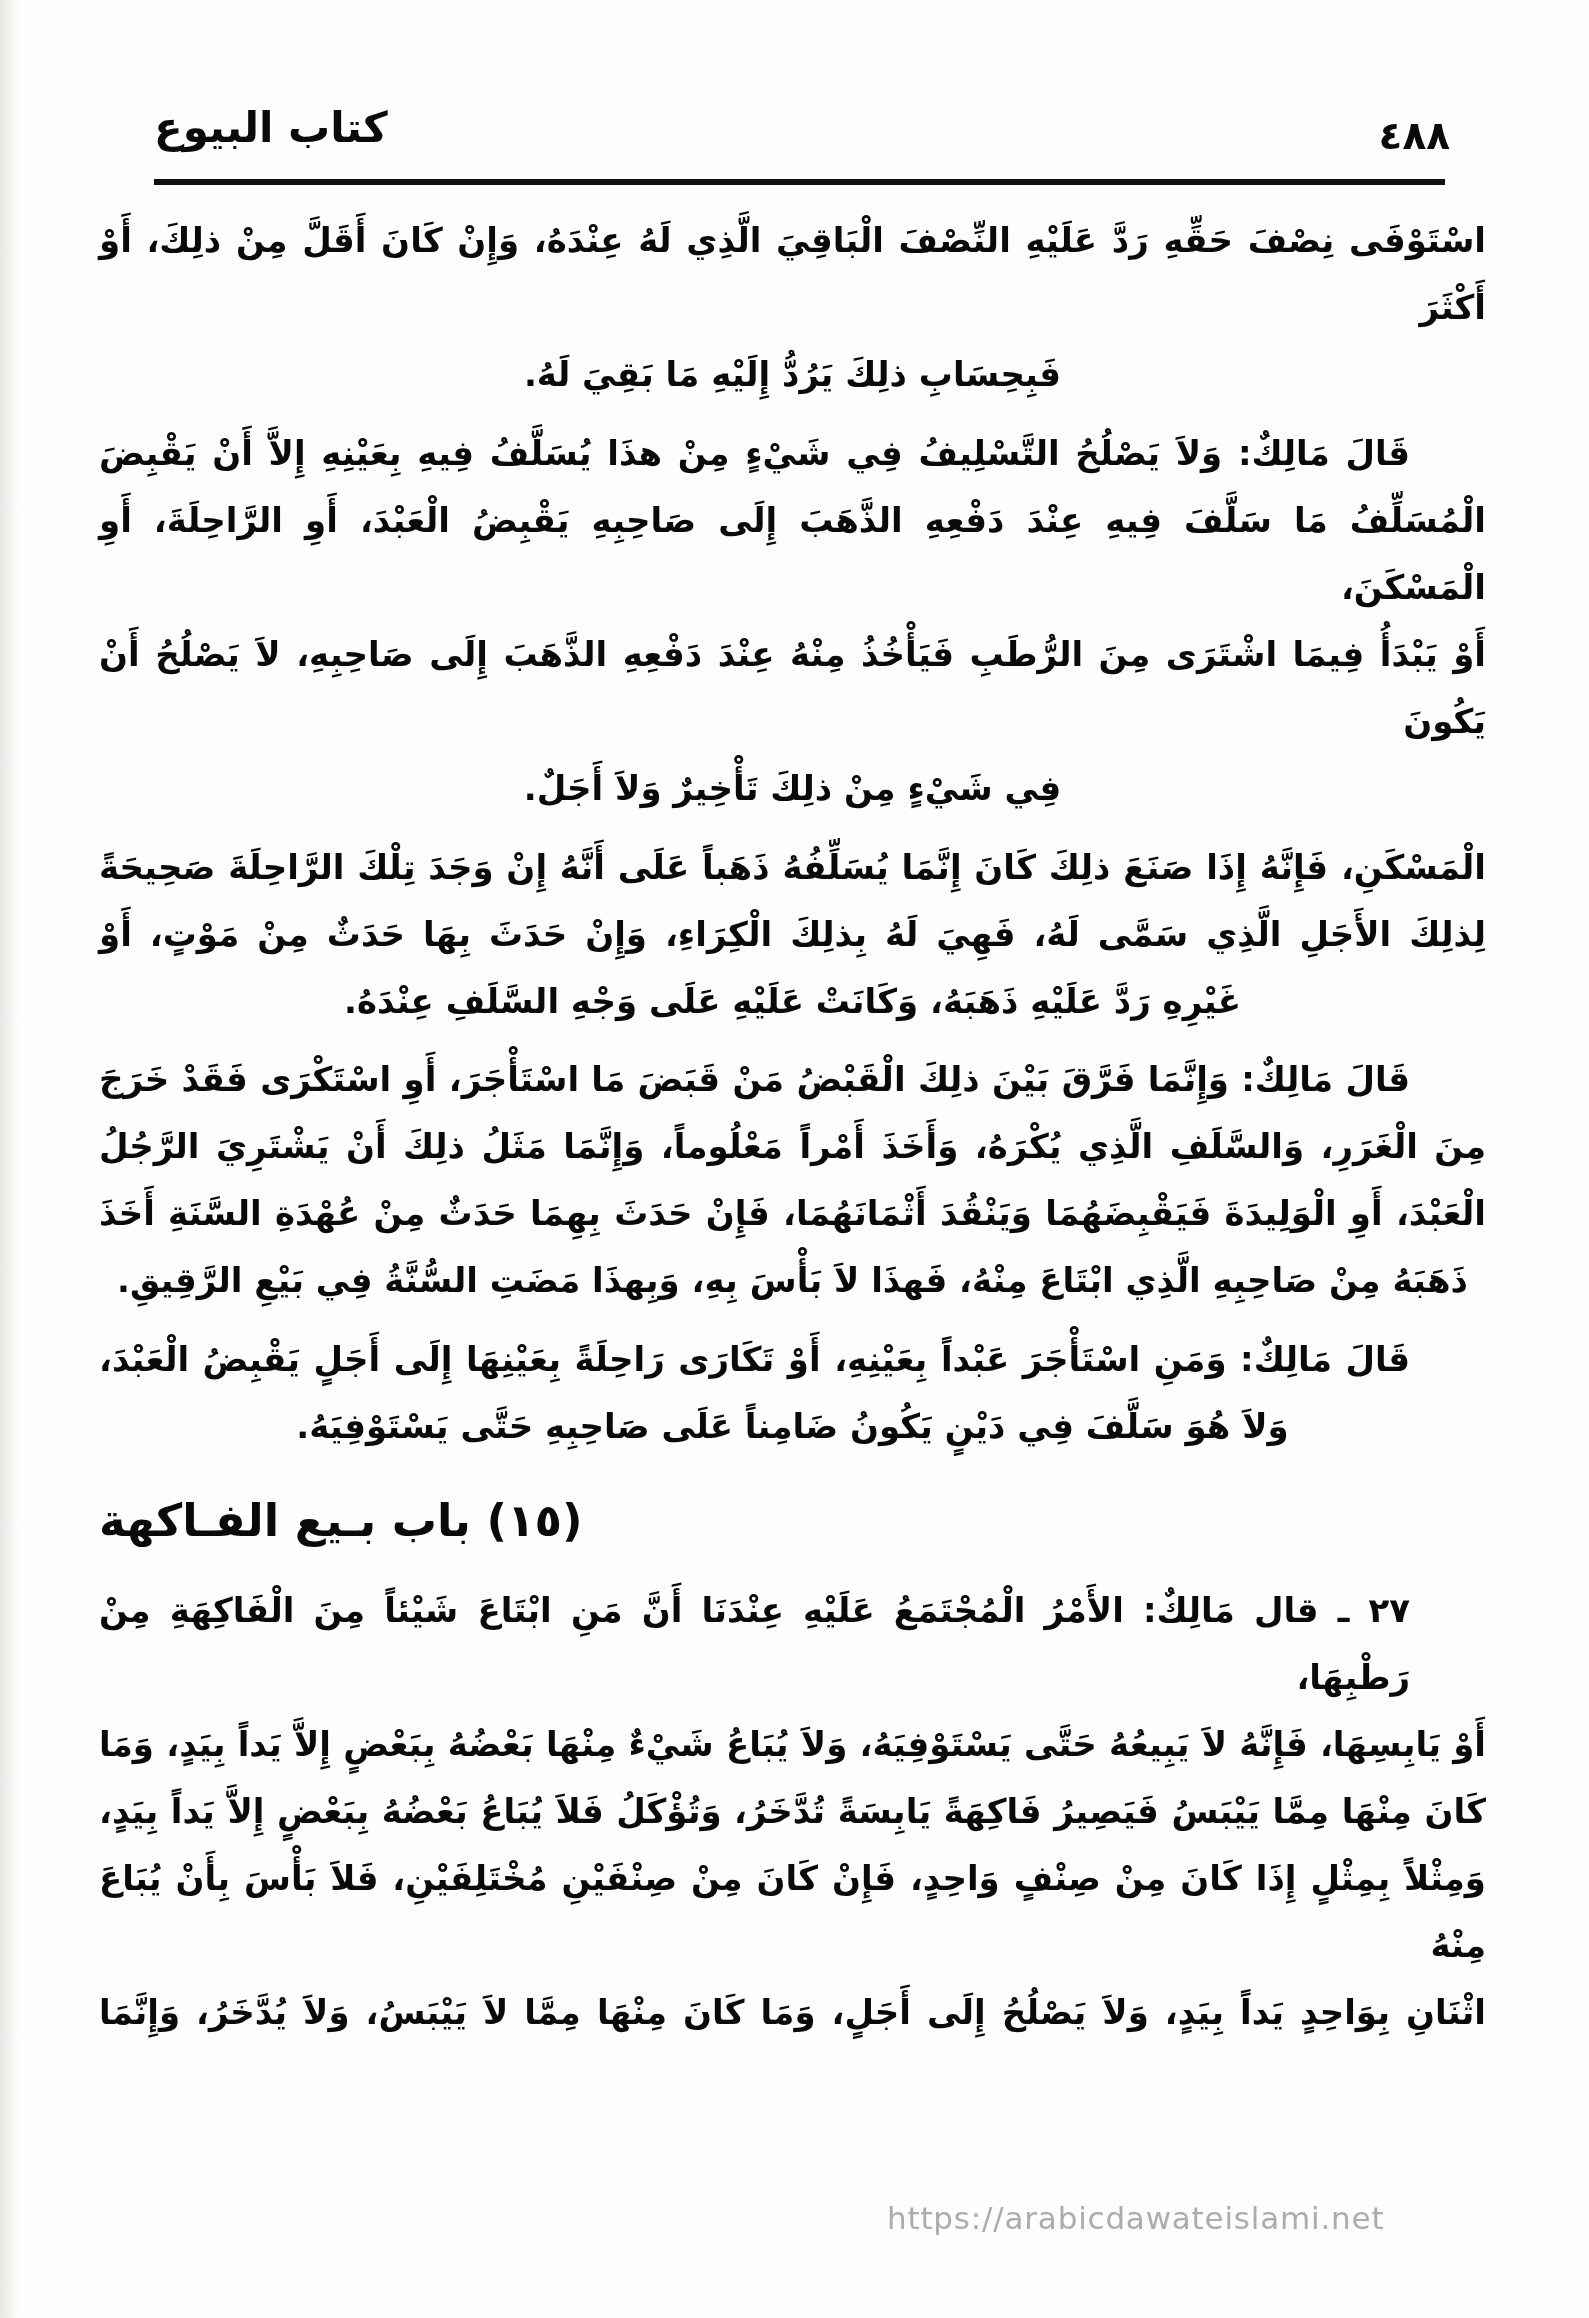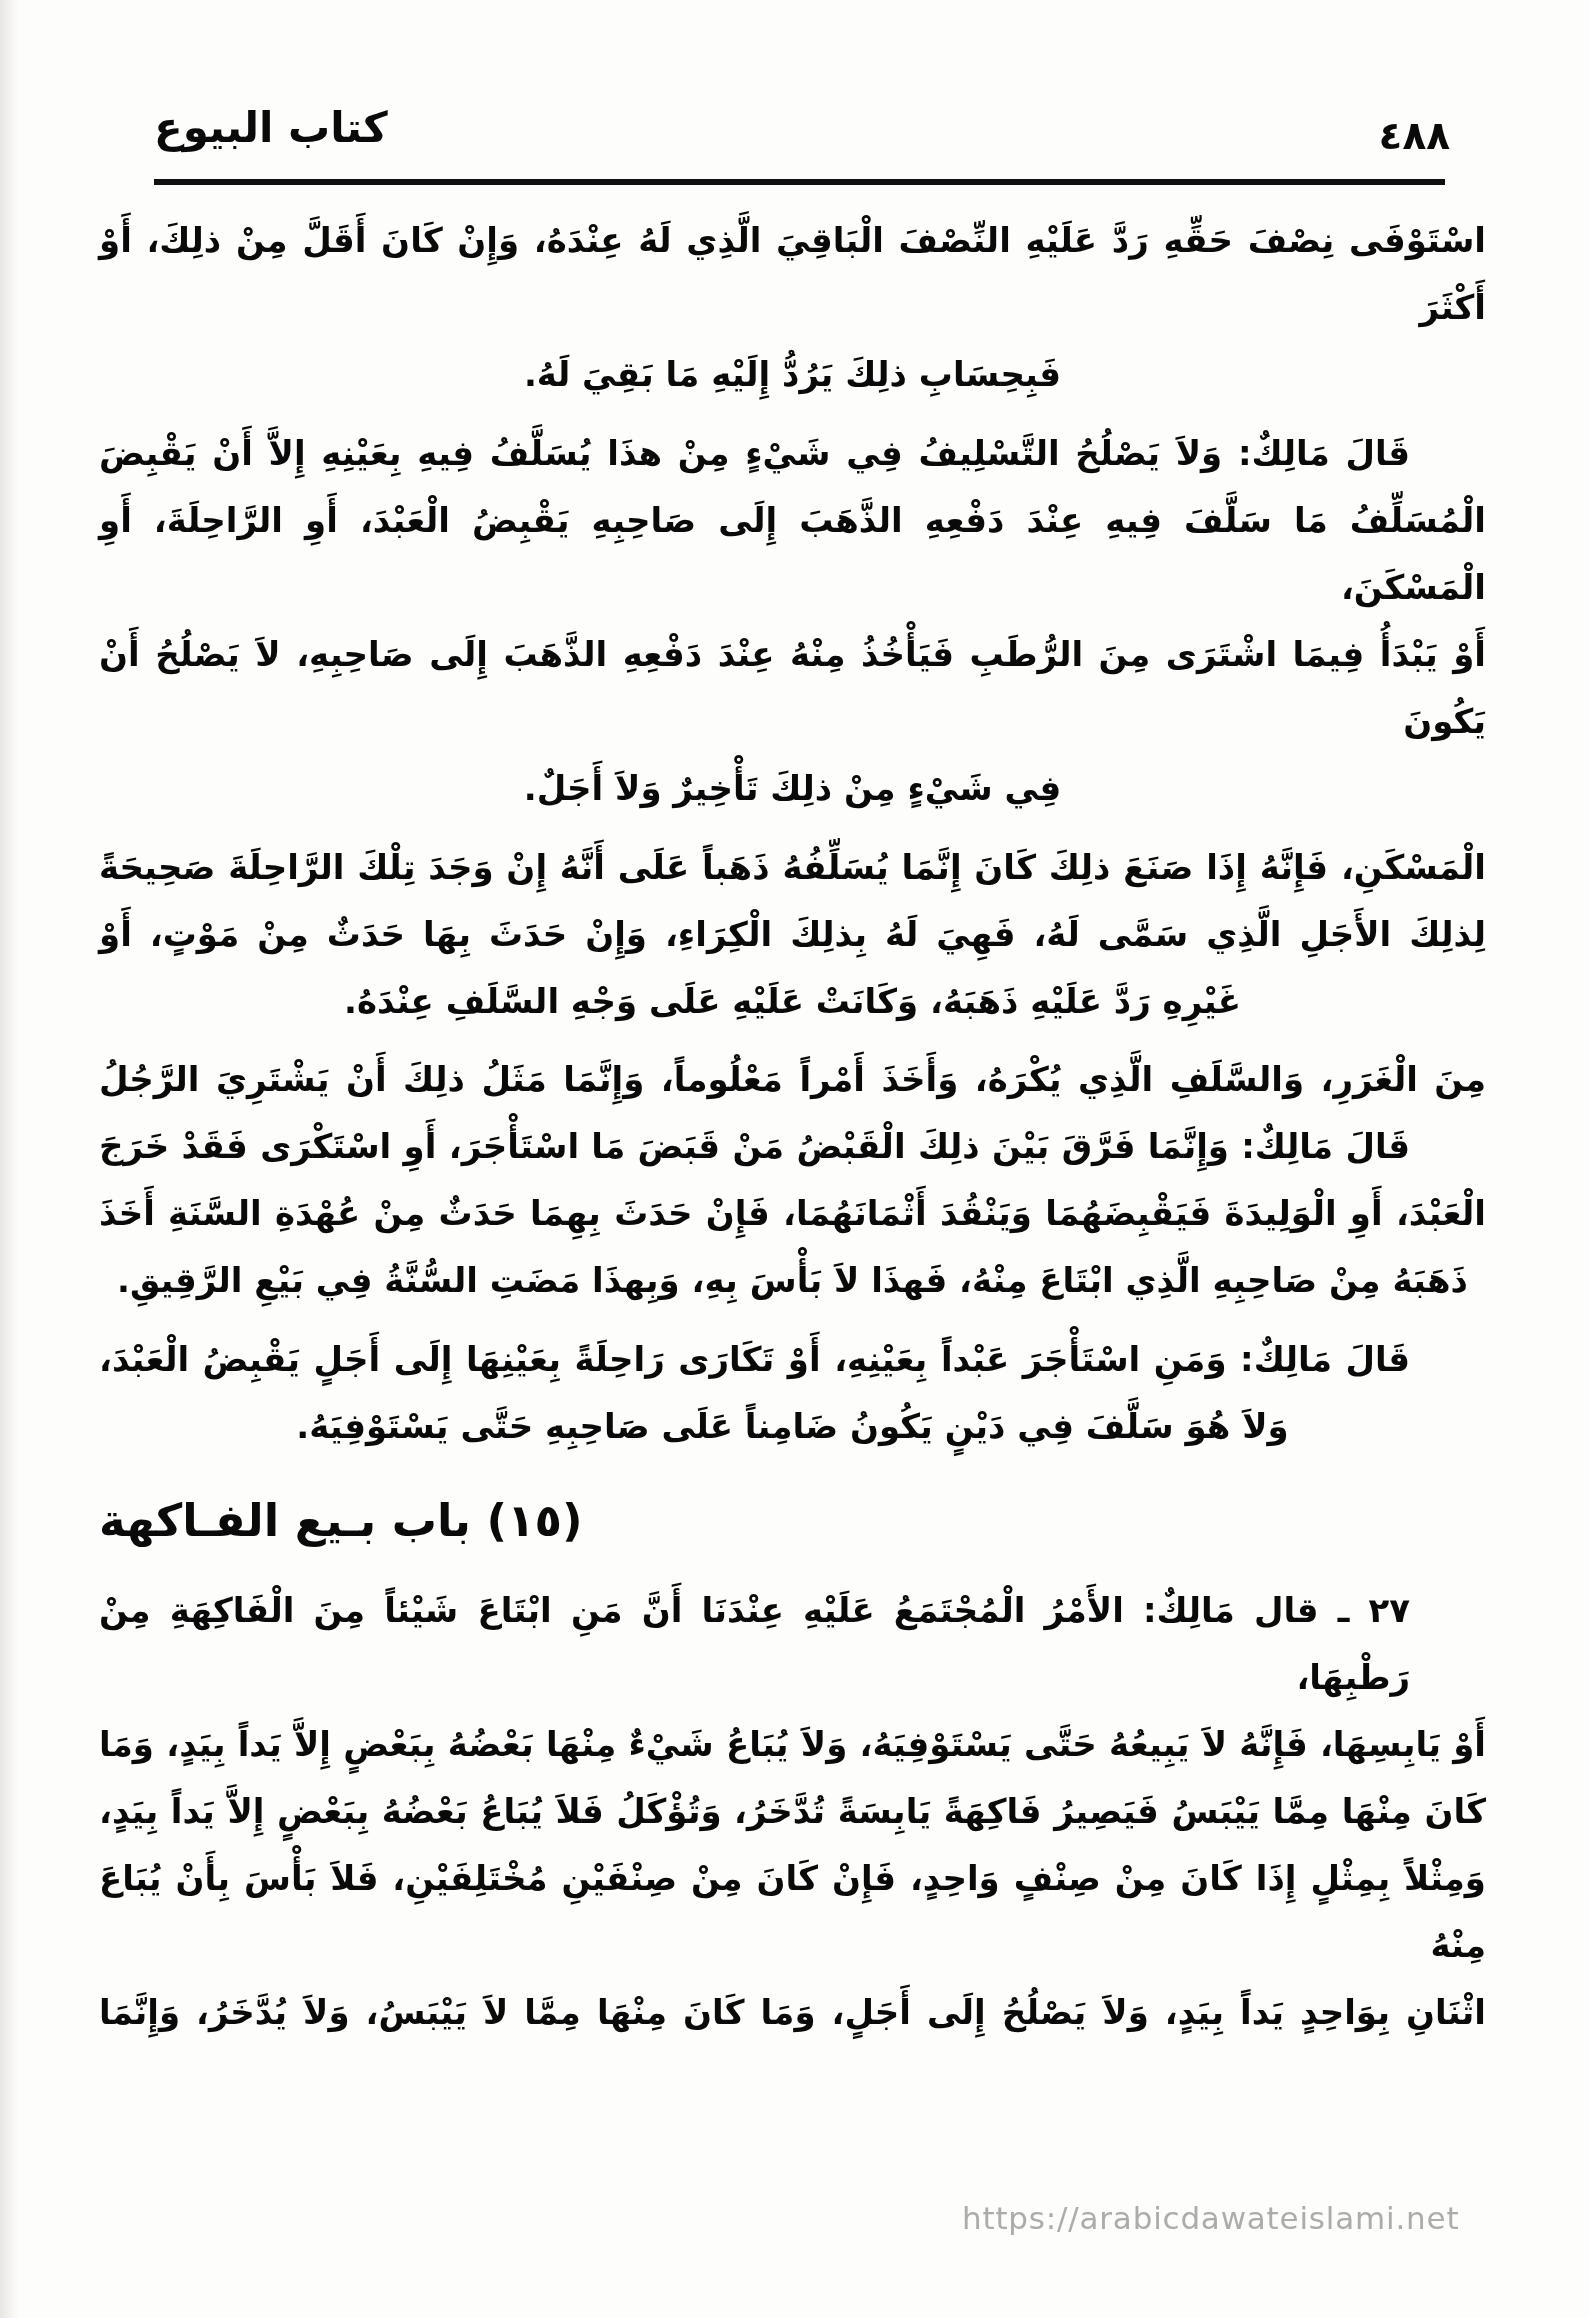--- a/index.html
+++ b/index.html
@@ -79,8 +79,8 @@
         <div class="line center">غَيْرِهِ رَدَّ عَلَيْهِ ذَهَبَهُ، وَكَانَتْ عَلَيْهِ عَلَى وَجْهِ السَّلَفِ عِنْدَهُ.</div>
       </div>
       <div class="para">
+        <div class="line full indent"><b class="lead">قَالَ مَالِكٌ: </b>وَإِنَّمَا فَرَّقَ بَيْنَ ذلِكَ الْقَبْضُ مَنْ قَبَضَ مَا اسْتَأْجَرَ، أَوِ اسْتَكْرَى فَقَدْ خَرَجَ</div>
         <div class="line full">مِنَ الْغَرَرِ، وَالسَّلَفِ الَّذِي يُكْرَهُ، وَأَخَذَ أَمْراً مَعْلُوماً، وَإِنَّمَا مَثَلُ ذلِكَ أَنْ يَشْتَرِيَ الرَّجُلُ</div>
-        <div class="line full indent"><b class="lead">قَالَ مَالِكٌ: </b>وَإِنَّمَا فَرَّقَ بَيْنَ ذلِكَ الْقَبْضُ مَنْ قَبَضَ مَا اسْتَأْجَرَ، أَوِ اسْتَكْرَى فَقَدْ خَرَجَ</div>
         <div class="line full">الْعَبْدَ، أَوِ الْوَلِيدَةَ فَيَقْبِضَهُمَا وَيَنْقُدَ أَثْمَانَهُمَا، فَإِنْ حَدَثَ بِهِمَا حَدَثٌ مِنْ عُهْدَةِ السَّنَةِ أَخَذَ</div>
         <div class="line center">ذَهَبَهُ مِنْ صَاحِبِهِ الَّذِي ابْتَاعَ مِنْهُ، فَهذَا لاَ بَأْسَ بِهِ، وَبِهذَا مَضَتِ السُّنَّةُ فِي بَيْعِ الرَّقِيقِ.</div>
       </div>

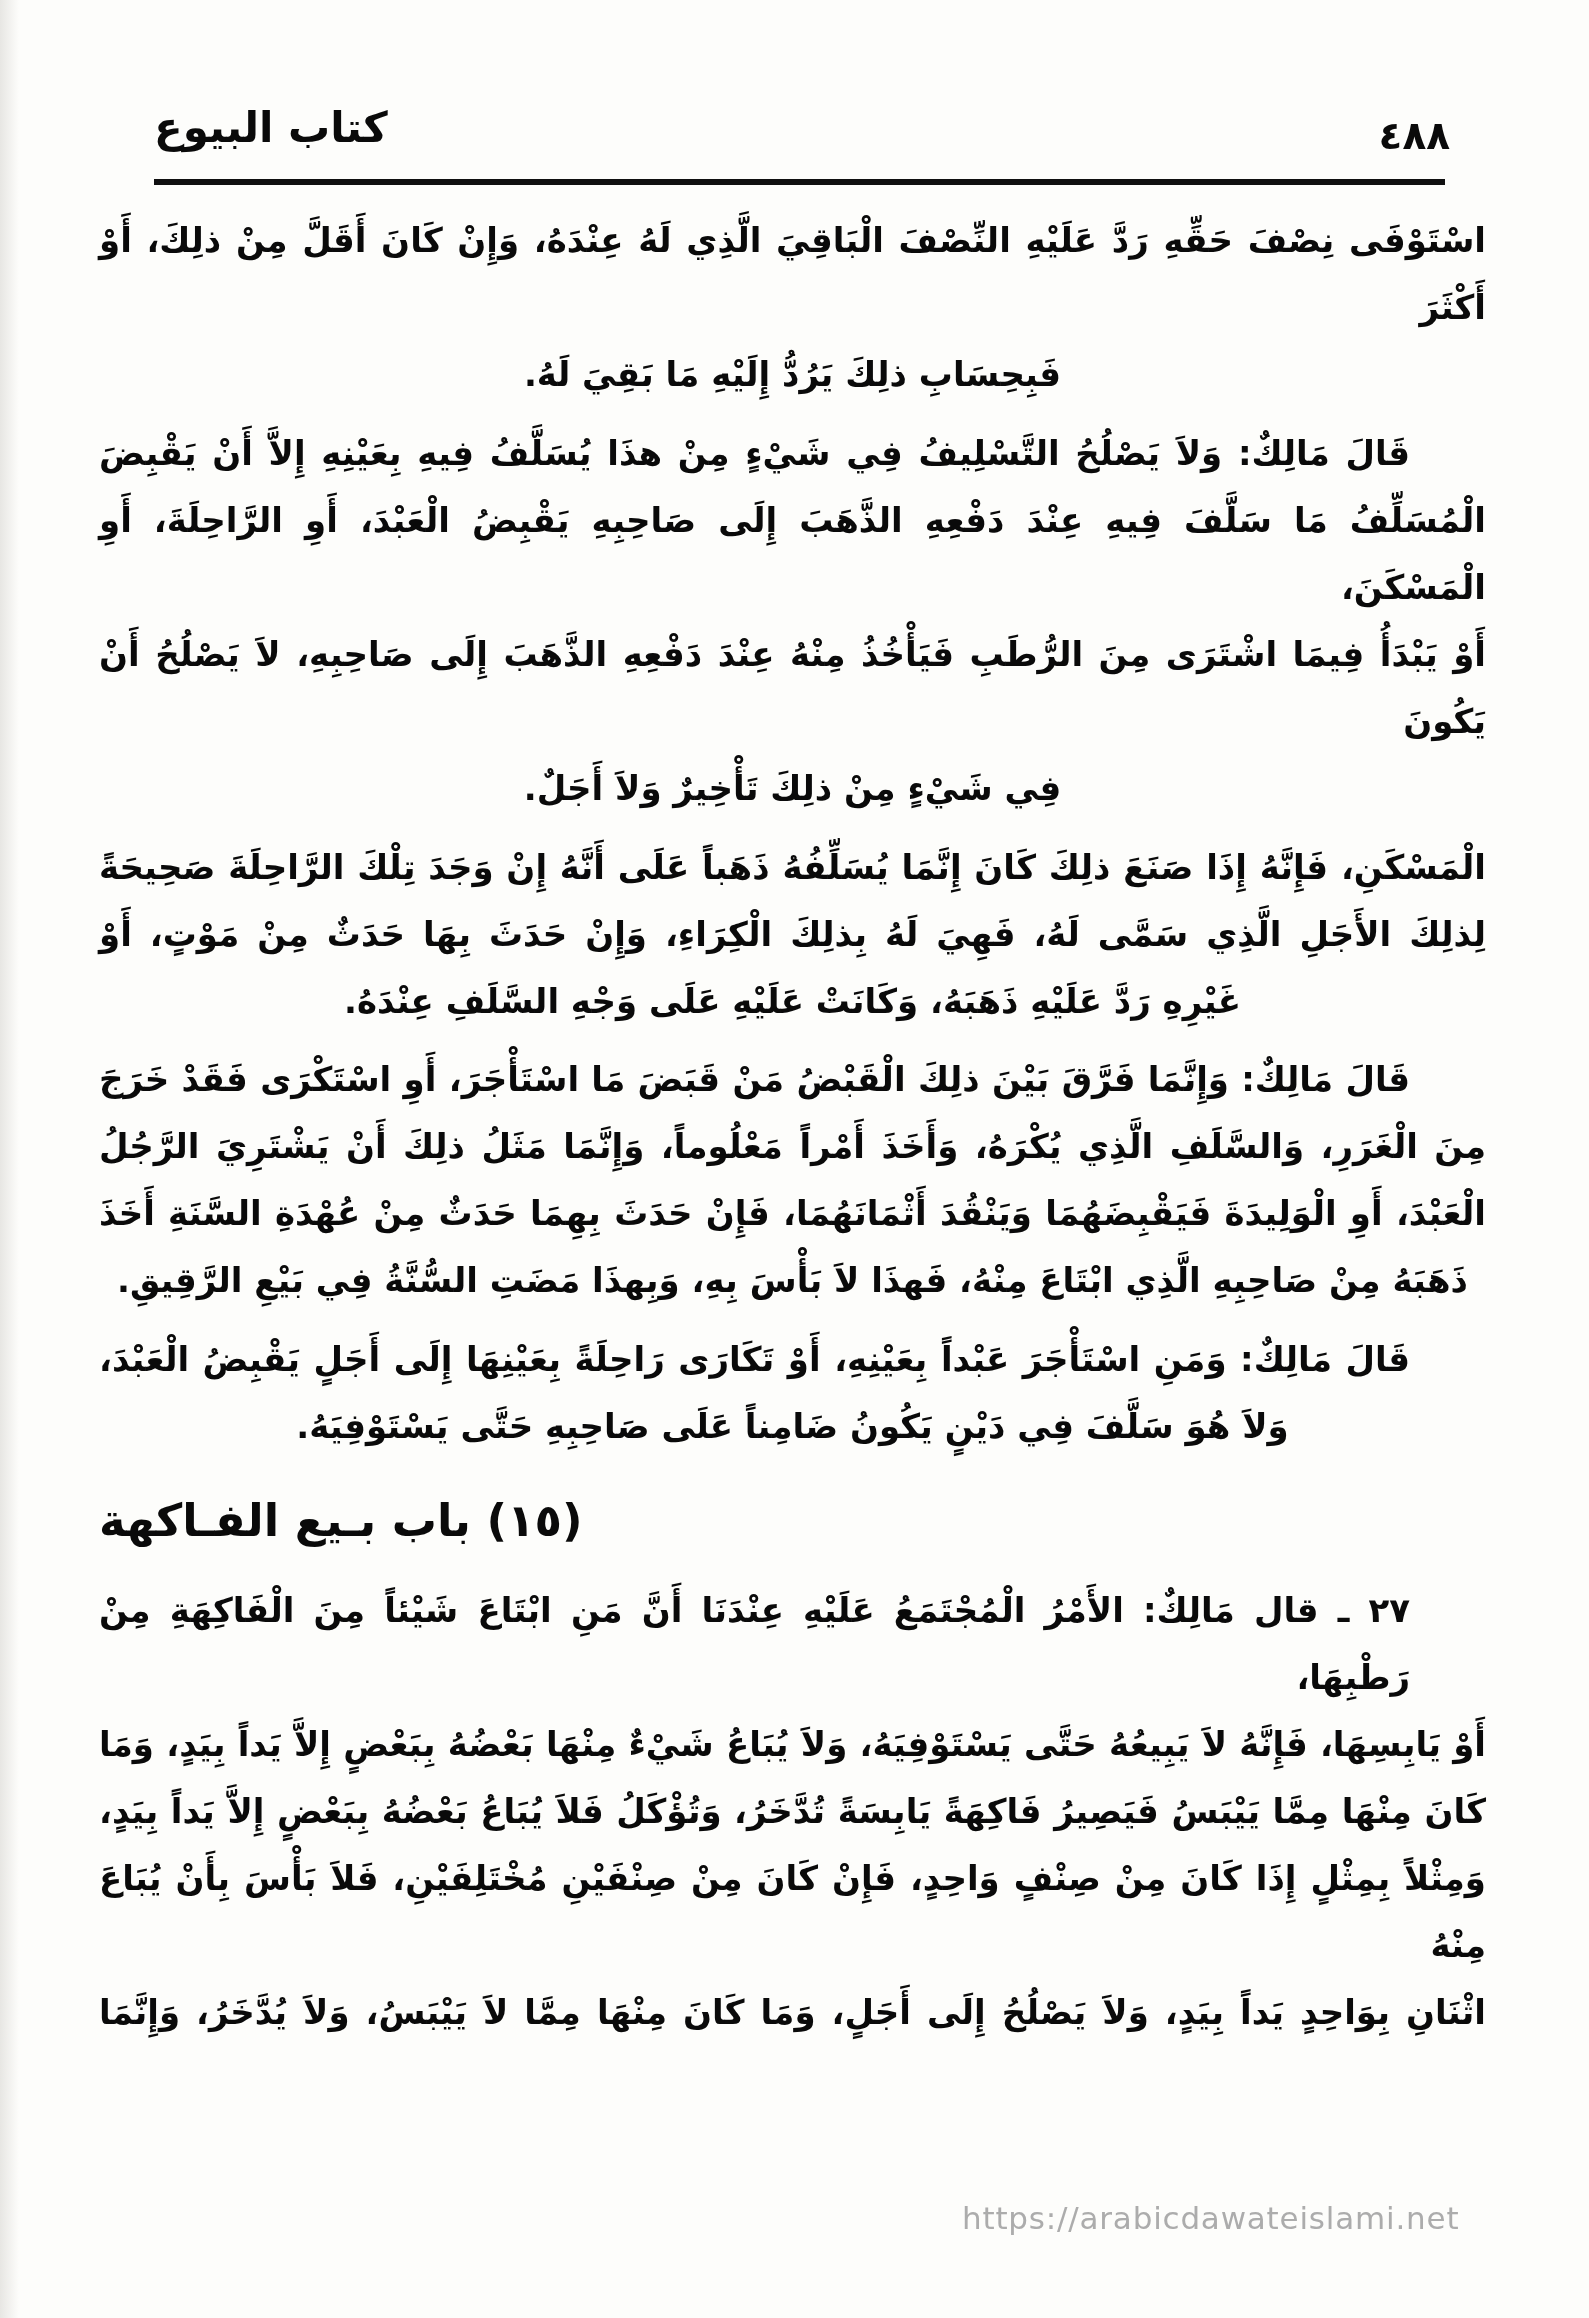--- a/index.html
+++ b/index.html
@@ -48,7 +48,7 @@
     font-size:45px; font-weight:bold; text-align:left; direction:rtl;
   }
   .watermark{
-    position:absolute; left:962px; top:2200px;
+    position:absolute; left:887px; top:2200px;
     font-size:31px; color:#acacac; letter-spacing:0.8px;
     direction:ltr; font-weight:normal;
     font-family:"DejaVu Sans", sans-serif;

